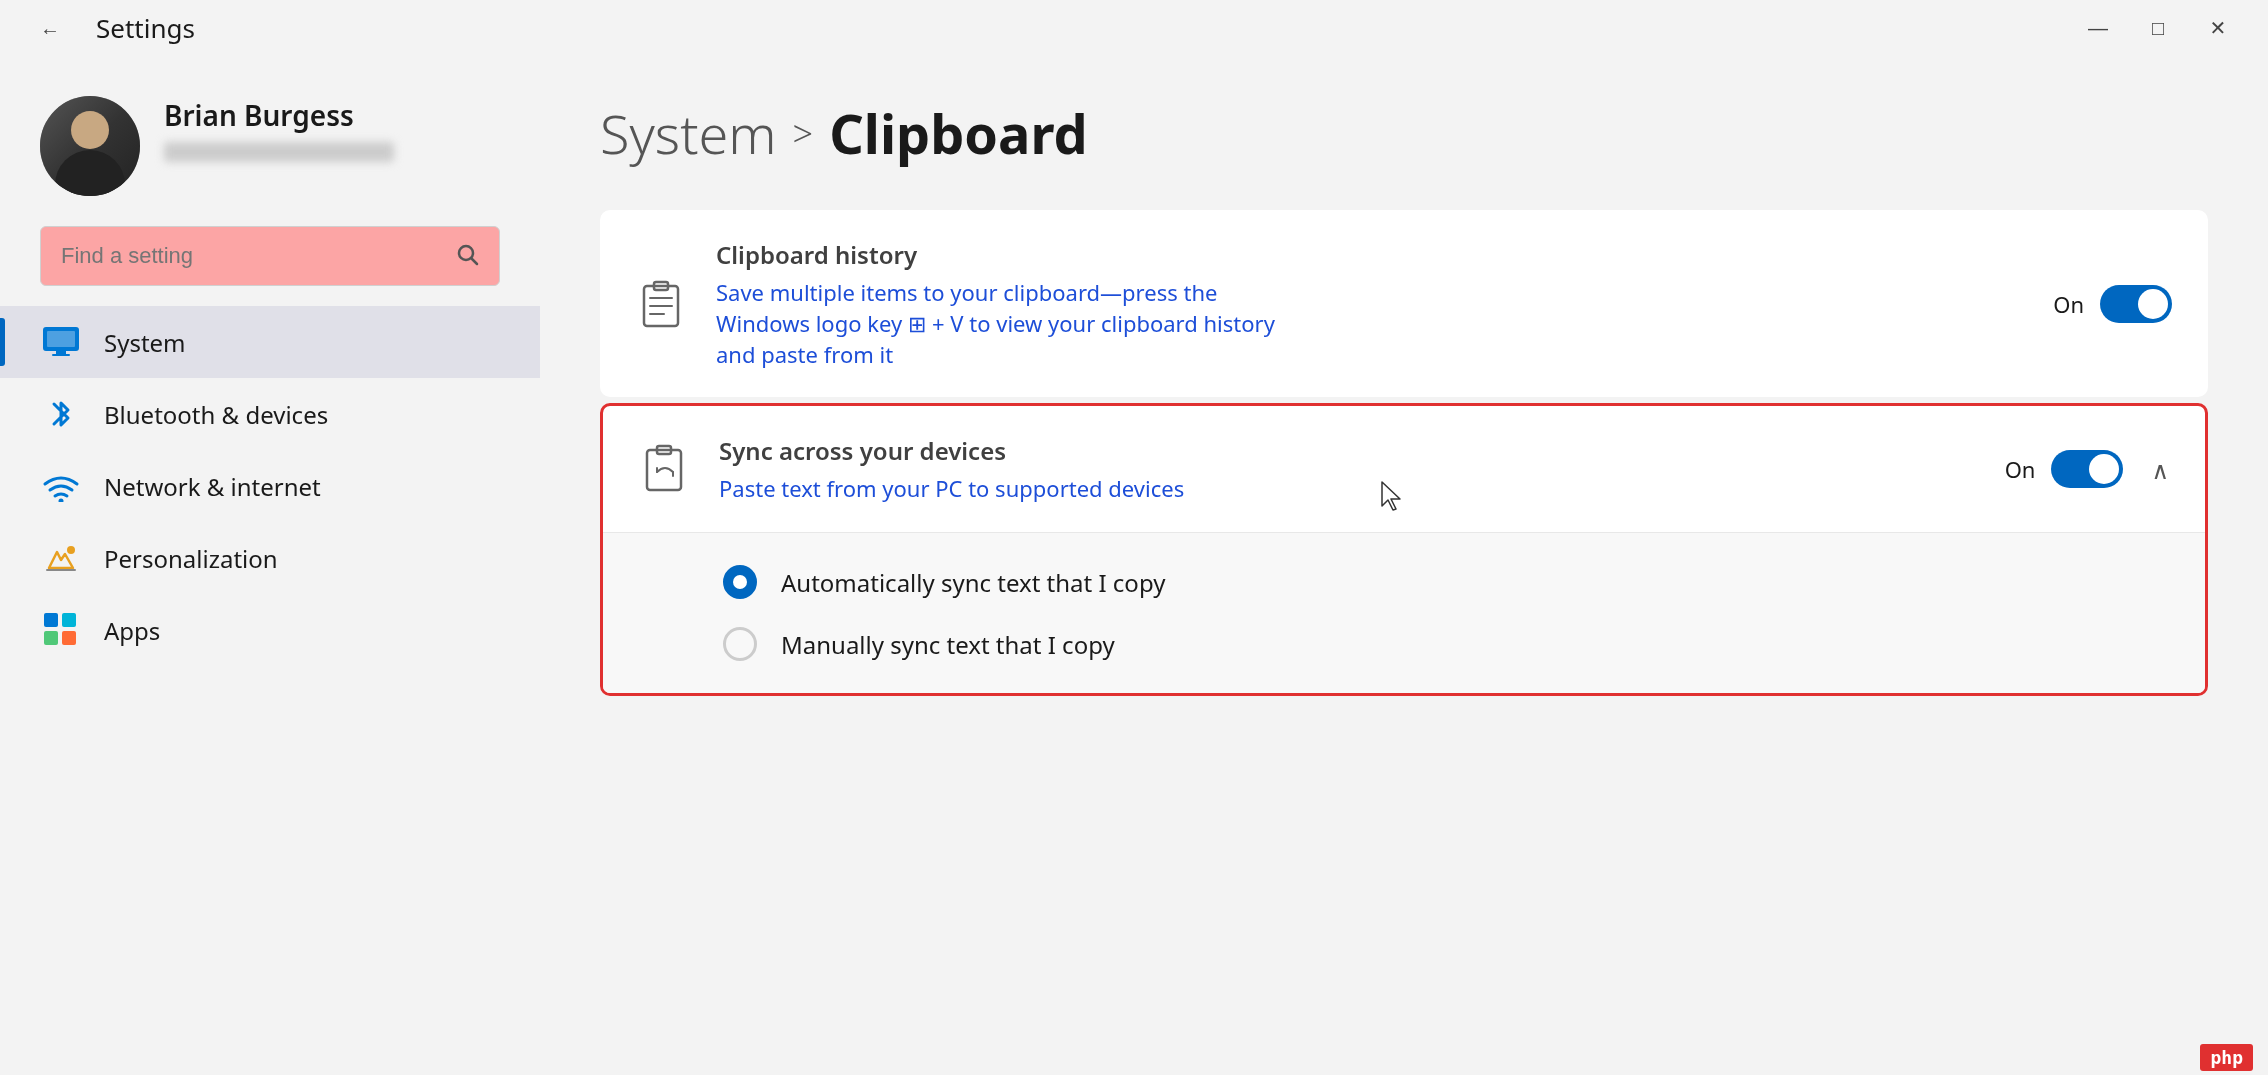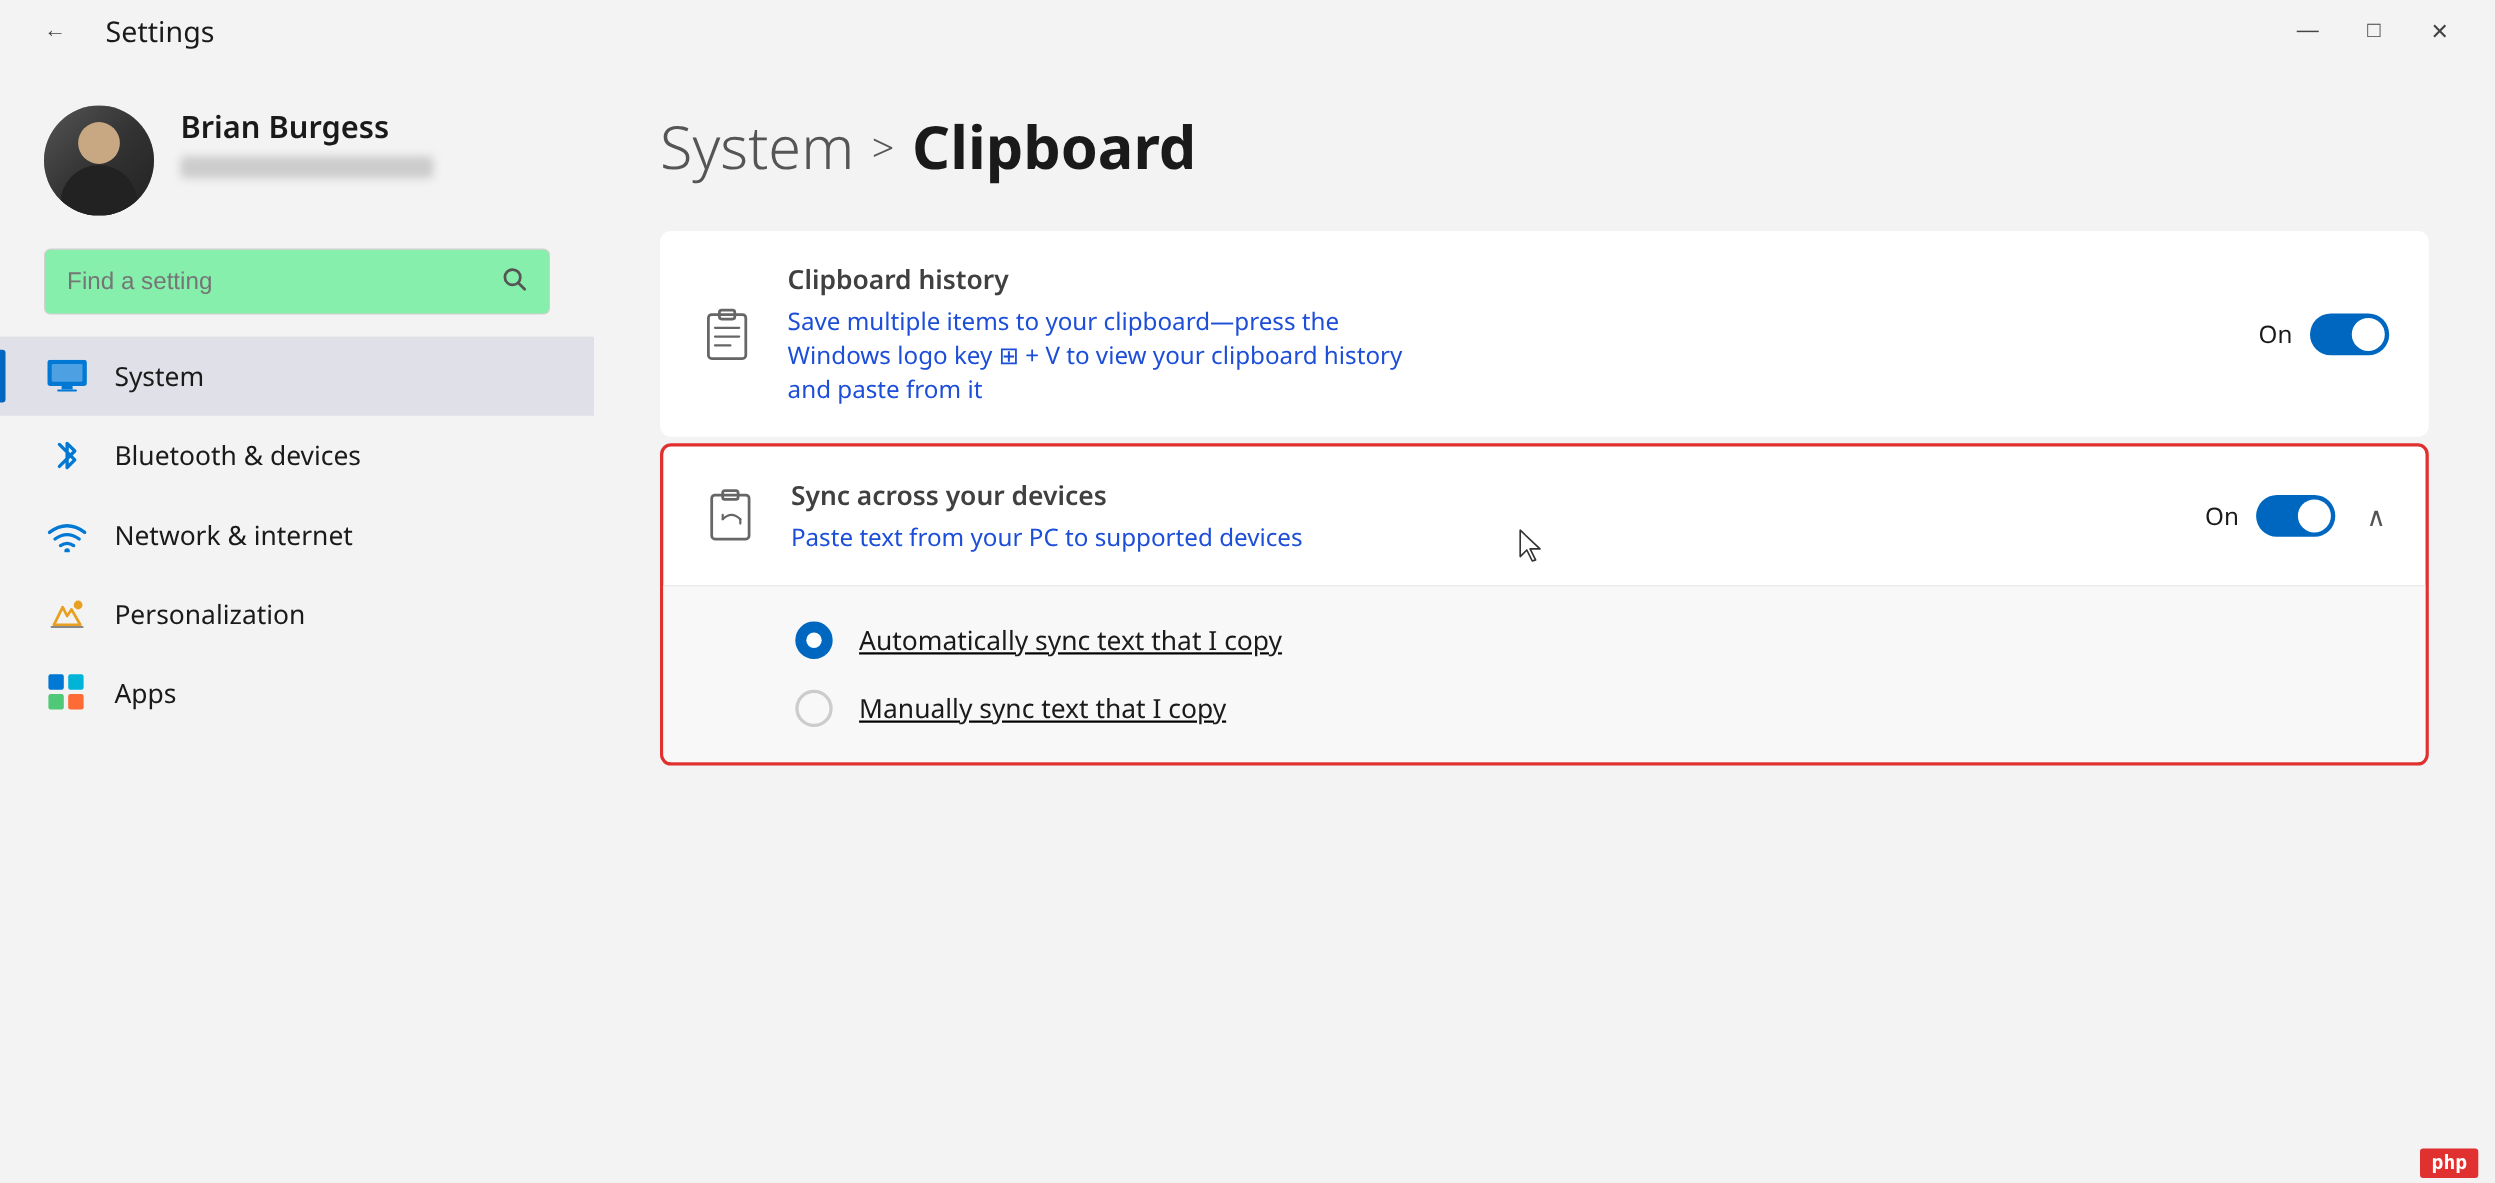--- a/index.html
+++ b/index.html
@@ -137,7 +137,7 @@
     .search-box {
       display: flex;
       align-items: center;
-      background: #86efac;
+      background: #fca5a5;
       border: 1px solid #d0d0d0;
       border-radius: 6px;
       padding: 16px 20px;

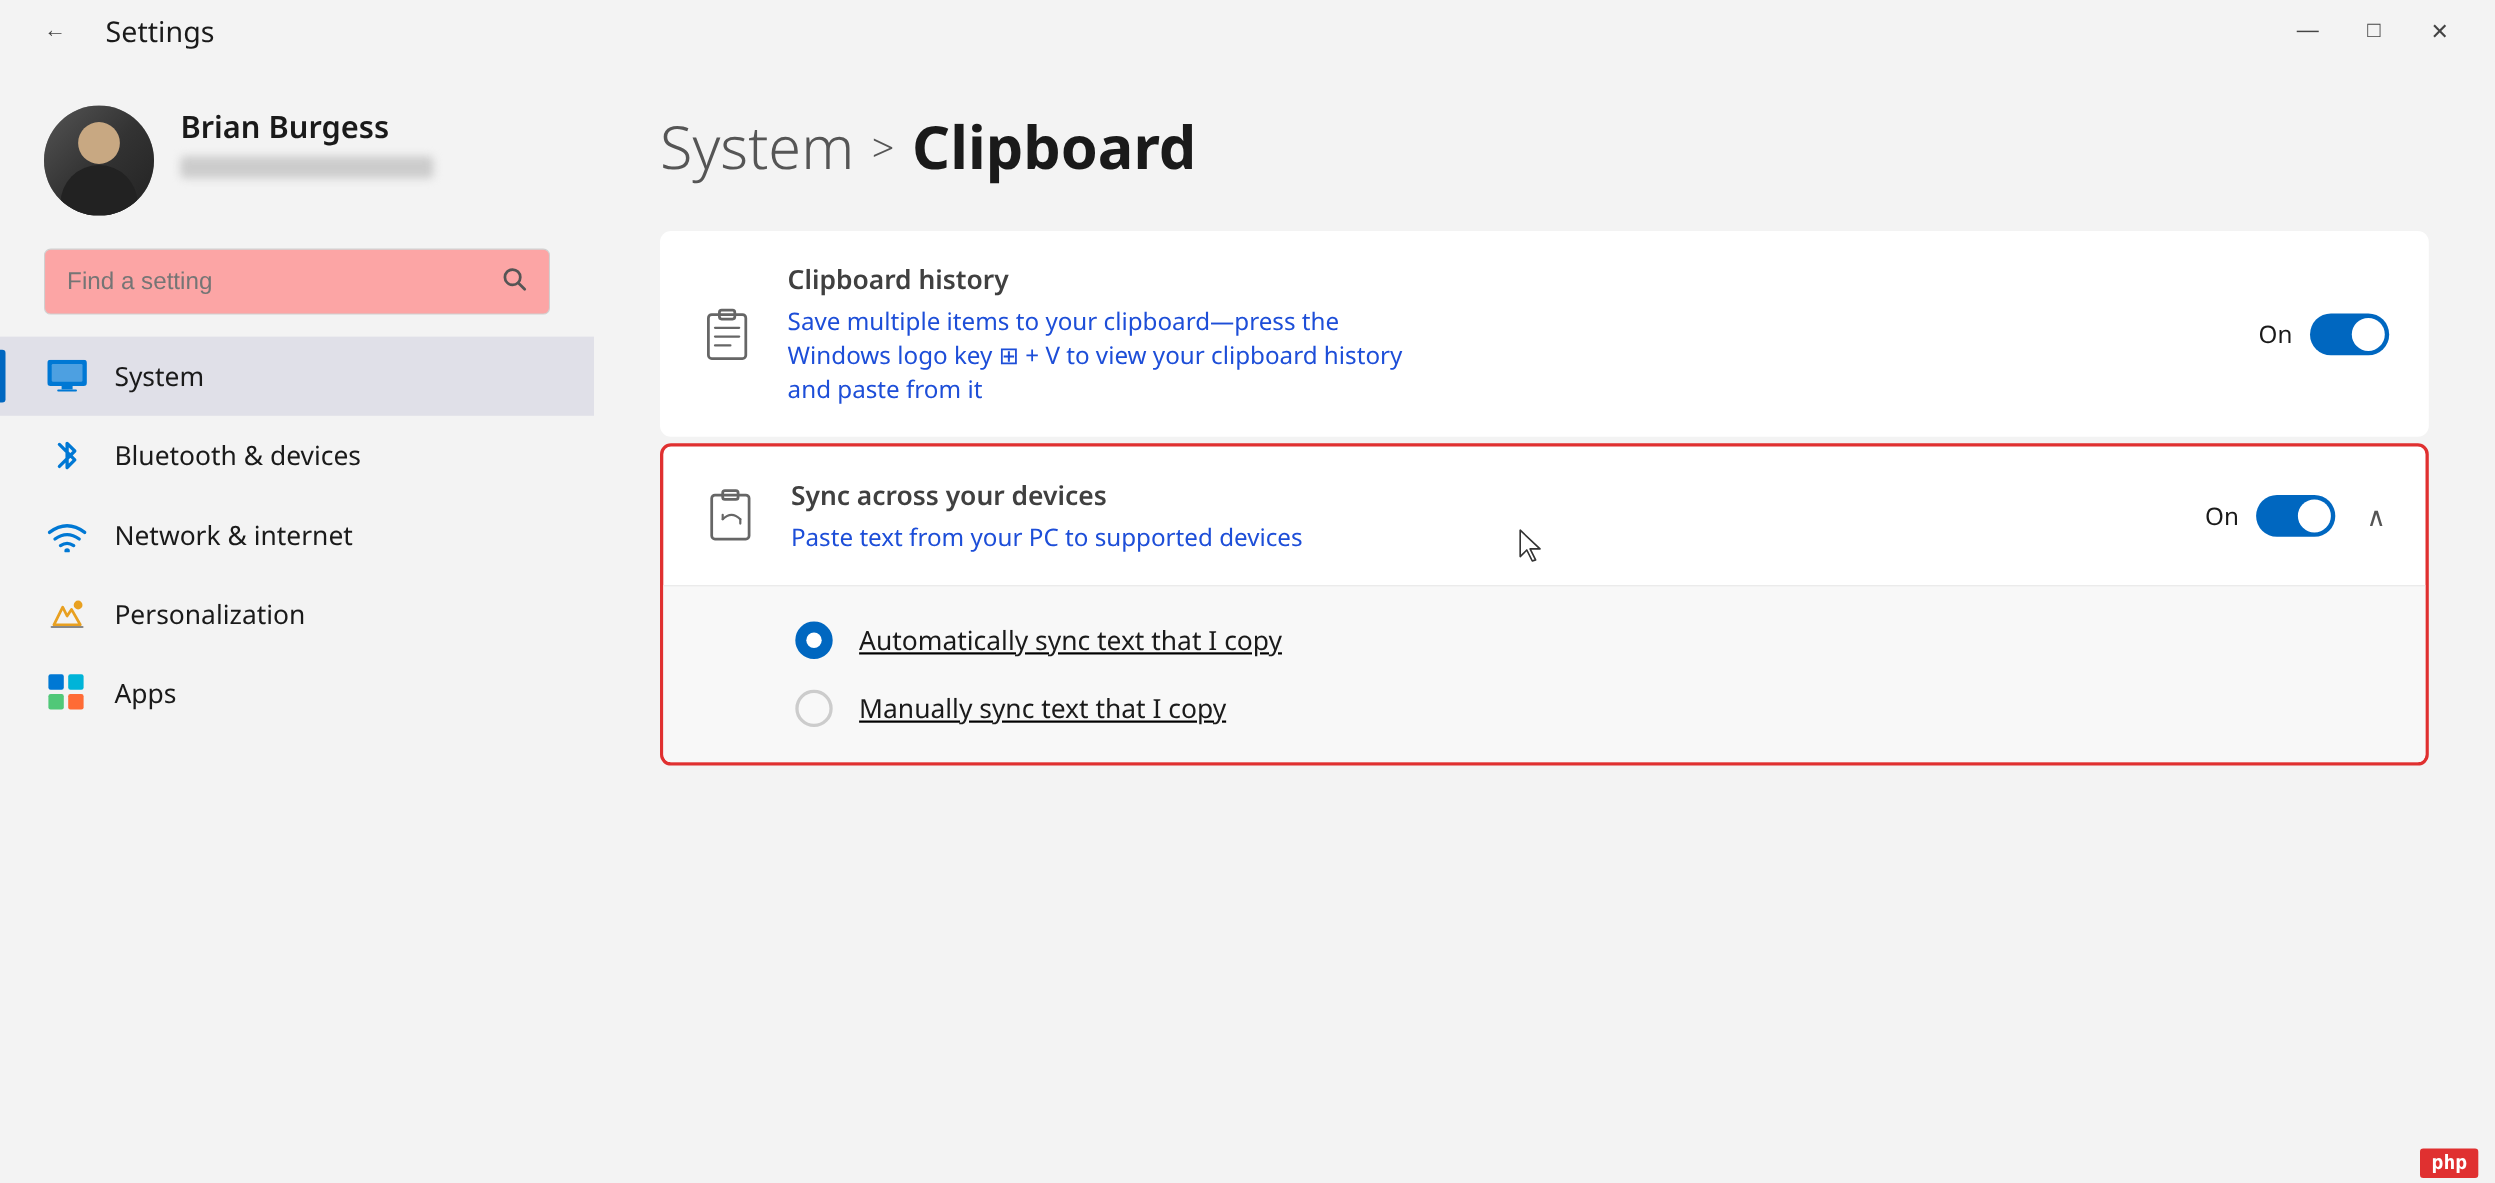--- a/index.html
+++ b/index.html
@@ -326,7 +326,6 @@
       display: flex;
       flex-direction: column;
       gap: 28px;
-      text-decoration: underline;
     }
 
     .radio-option {

